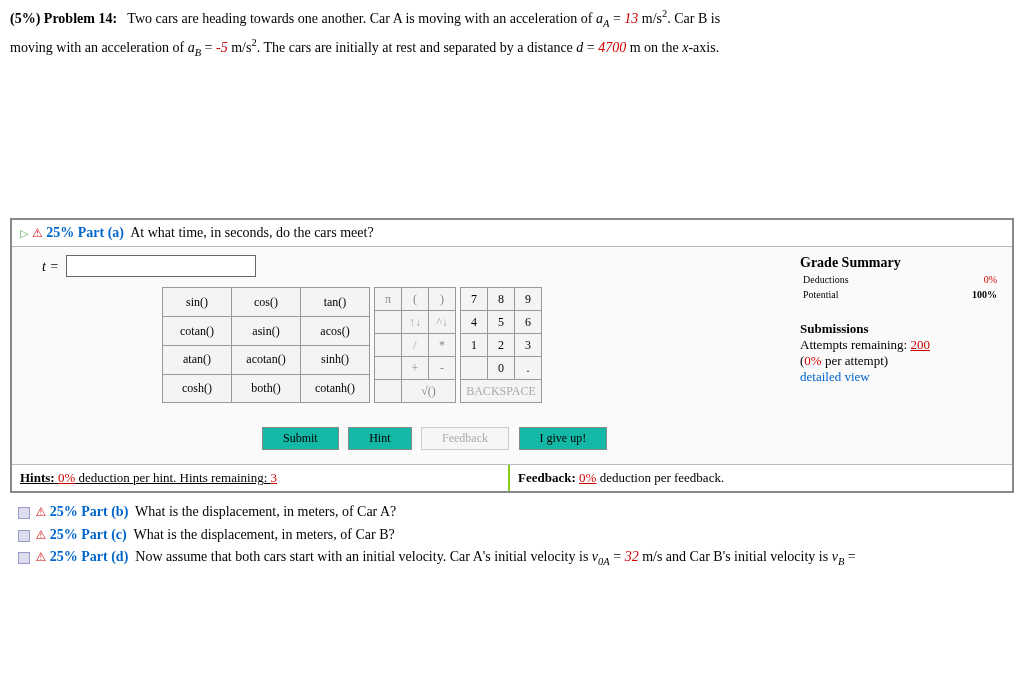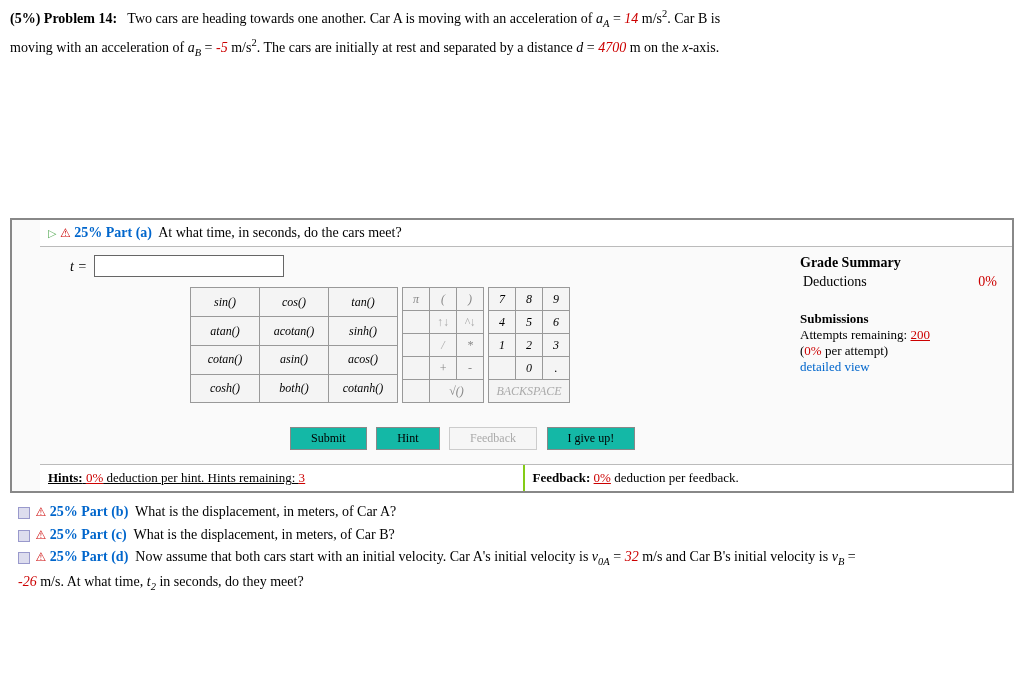--- a/index.html
+++ b/index.html
@@ -76,7 +76,7 @@
 
 <div class="problem-text">
   <b><span>(5%)</span> <span>Problem 14:</span></b>&nbsp;&nbsp;
-  <span>Two cars are heading towards one another. Car A is moving with an acceleration of </span><i><span>a</span><sub>A</sub></i><span> = </span><span class="red">14</span><span> m/s</span><sup>2</sup><span>. Car B is</span>
+  <span>Two cars are heading towards one another. Car A is moving with an acceleration of </span><i><span>a</span><sub>A</sub></i><span> = </span><span class="red">13</span><span> m/s</span><sup>2</sup><span>. Car B is</span>
 </div>
 <div class="problem-text">
   <span>moving with an acceleration of </span><i><span>a</span><sub>B</sub></i><span> = </span><span class="red">-5</span><span> m/s</span><sup>2</sup><span>. The cars are initially at rest and separated by a distance </span><i>d</i><span> = </span><span class="red">4700</span><span> m on the </span><i>x</i><span>-axis.</span>

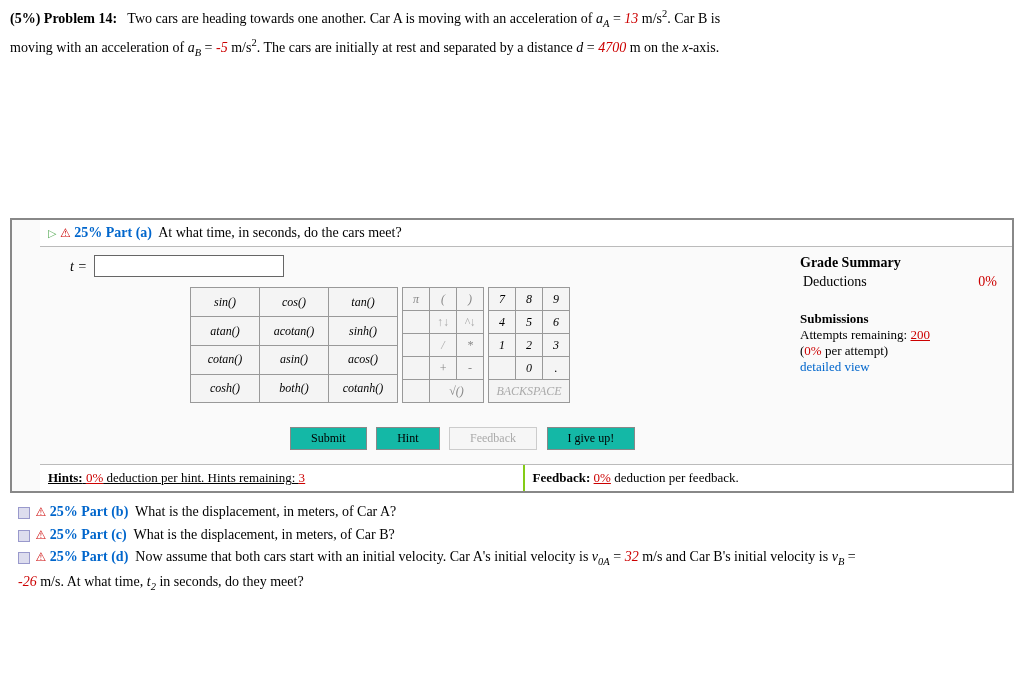--- a/index.html
+++ b/index.html
@@ -20,7 +20,6 @@
     border: 2px solid #888;
     margin-top: 4px;
     background: #fafafa;
-    padding-left: 28px;
   }
   .part-header {
     border-bottom: 1px solid #bbb;

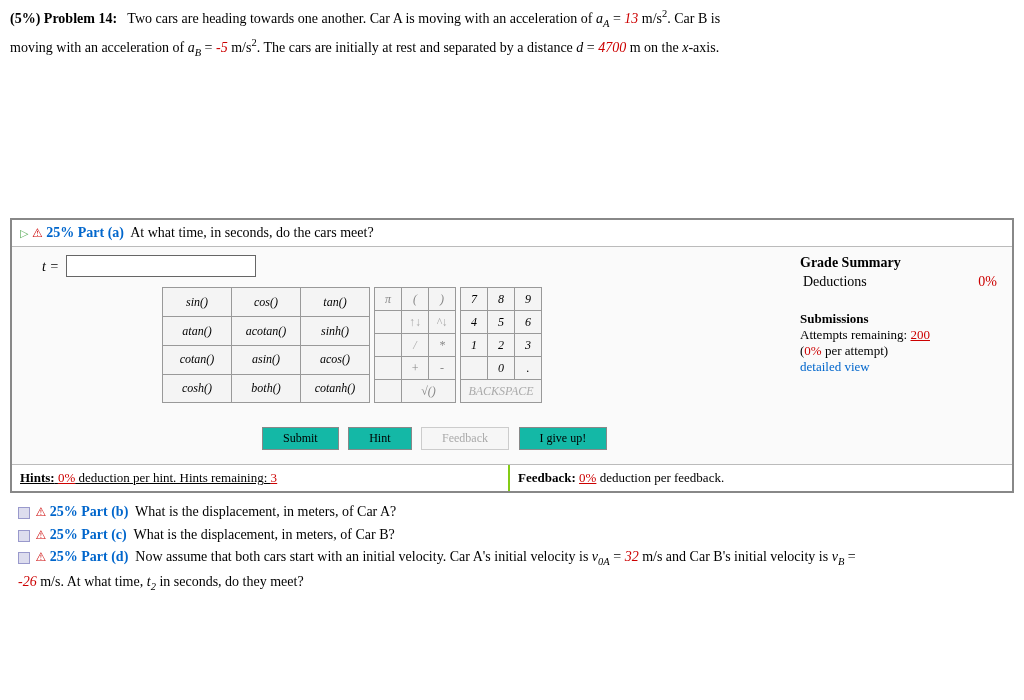--- a/index.html
+++ b/index.html
@@ -59,7 +59,7 @@
   }
   .btn.ghostbtn { color: #aaa; border-color:#ccc; background:#f6f6f6;margin-top:10px;}
   .grade-hdr { font-weight: bold; font-size: 14px; color:#000; }
-  .grade-table { width: 100%; font-size: 14px; }
+  .grade-table { width: 100%; font-size: 10px; }
   .grade-table td:last-child { text-align: right; }
   .sub-hdr { font-weight: bold; margin-top: 18px; color:#000; }
   .hints-bar {

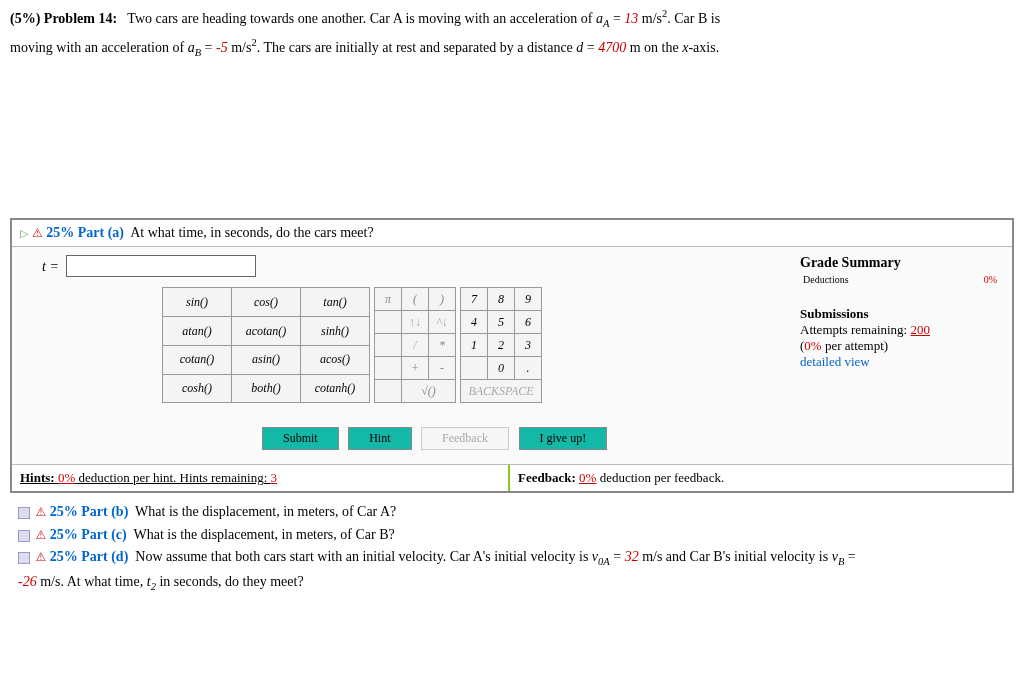--- a/index.html
+++ b/index.html
@@ -39,7 +39,7 @@
   }
   .label-it { font-style: italic; margin-right: 4px; }
   .keypad-wrap { display: flex; gap: 4px; margin-top: 10px; margin-left: 120px; }
-  table.keypad { border-collapse: collapse; font-style: italic; }
+  table.keypad { border-collapse: collapse; }
   table.keypad td {
     border: 1px solid #999; text-align: center; height: 22px;
     background: #f4f4f4; font-size: 12px; padding: 0;

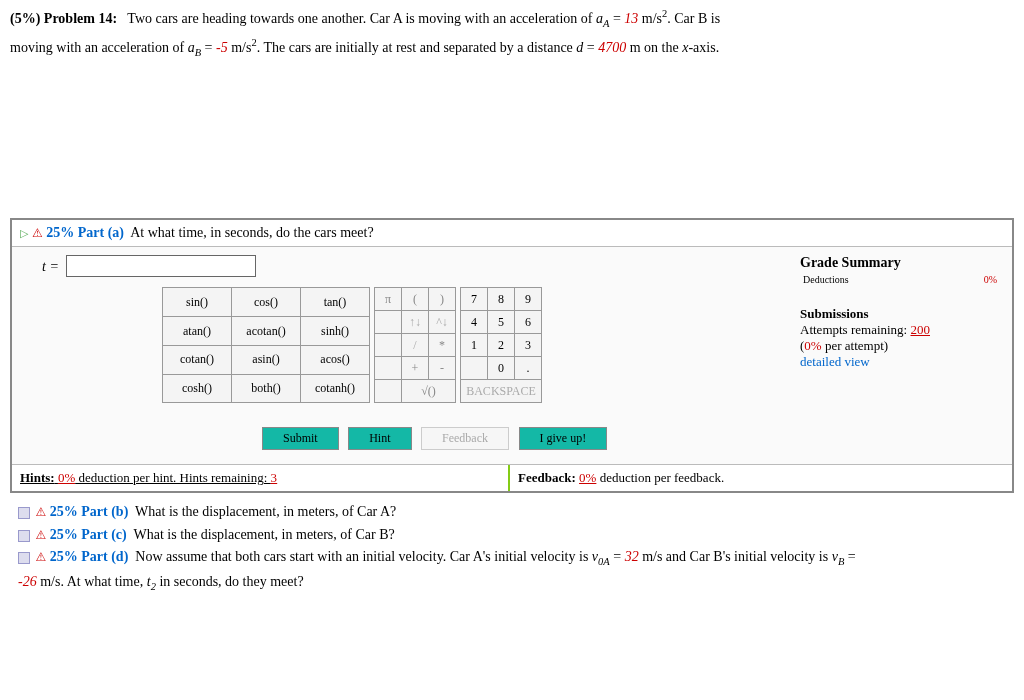--- a/index.html
+++ b/index.html
@@ -200,6 +200,10 @@
               <td>Deductions</td>
               <td style="color:#c00">0%</td>
             </tr>
+        <tr>
+              <td>Potential</td>
+              <td><b>100%</b></td>
+            </tr>
       </tbody>
         </table>
       <div class="sub-hdr">Submissions</div>

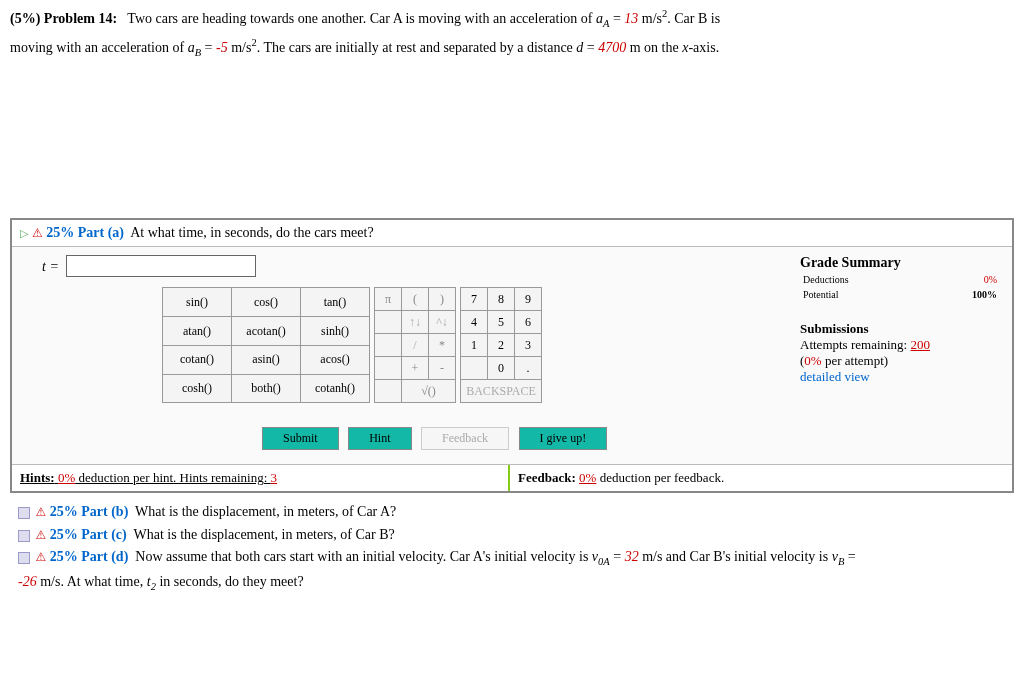--- a/index.html
+++ b/index.html
@@ -108,14 +108,14 @@
                 <td class="fn">tan()</td>
               </tr>
           <tr>
+                <td class="fn">cotan()</td>
+                <td class="fn">asin()</td>
+                <td class="fn">acos()</td>
+              </tr>
+          <tr>
                 <td class="fn">atan()</td>
                 <td class="fn">acotan()</td>
                 <td class="fn">sinh()</td>
-              </tr>
-          <tr>
-                <td class="fn">cotan()</td>
-                <td class="fn">asin()</td>
-                <td class="fn">acos()</td>
               </tr>
           <tr>
                 <td class="fn">cosh()</td>

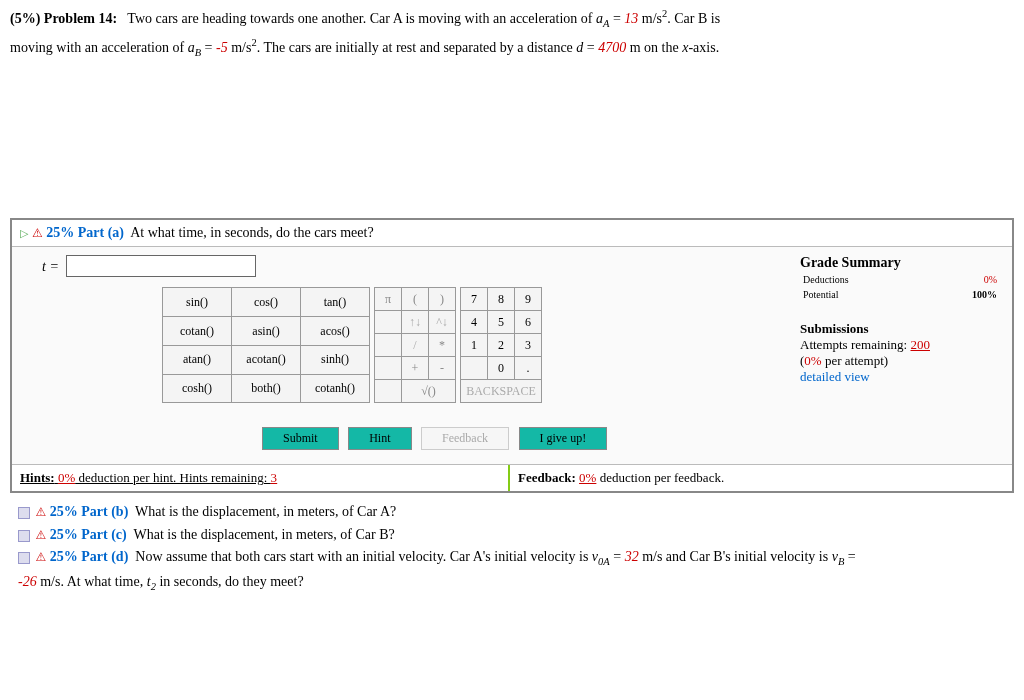--- a/index.html
+++ b/index.html
@@ -236,9 +236,6 @@
     <span class="blue">25%</span> <span class="blue">Part (d)</span>&nbsp;
     <span>Now assume that both cars start with an initial velocity. Car A's initial velocity is </span><i><span>v</span><sub>0A</sub></i> = <span class="red">32</span><span> m/s and Car B's initial velocity is </span><i><span>v</span><sub>B</sub></i><span> =</span>
   </div>
-  <div>
-    <span class="red">-26</span><span> m/s. At what time, </span><i><span>t</span><sub>2</sub></i><span> in seconds, do they meet?</span>
-  </div>
 </div>
 
 </body></html>

